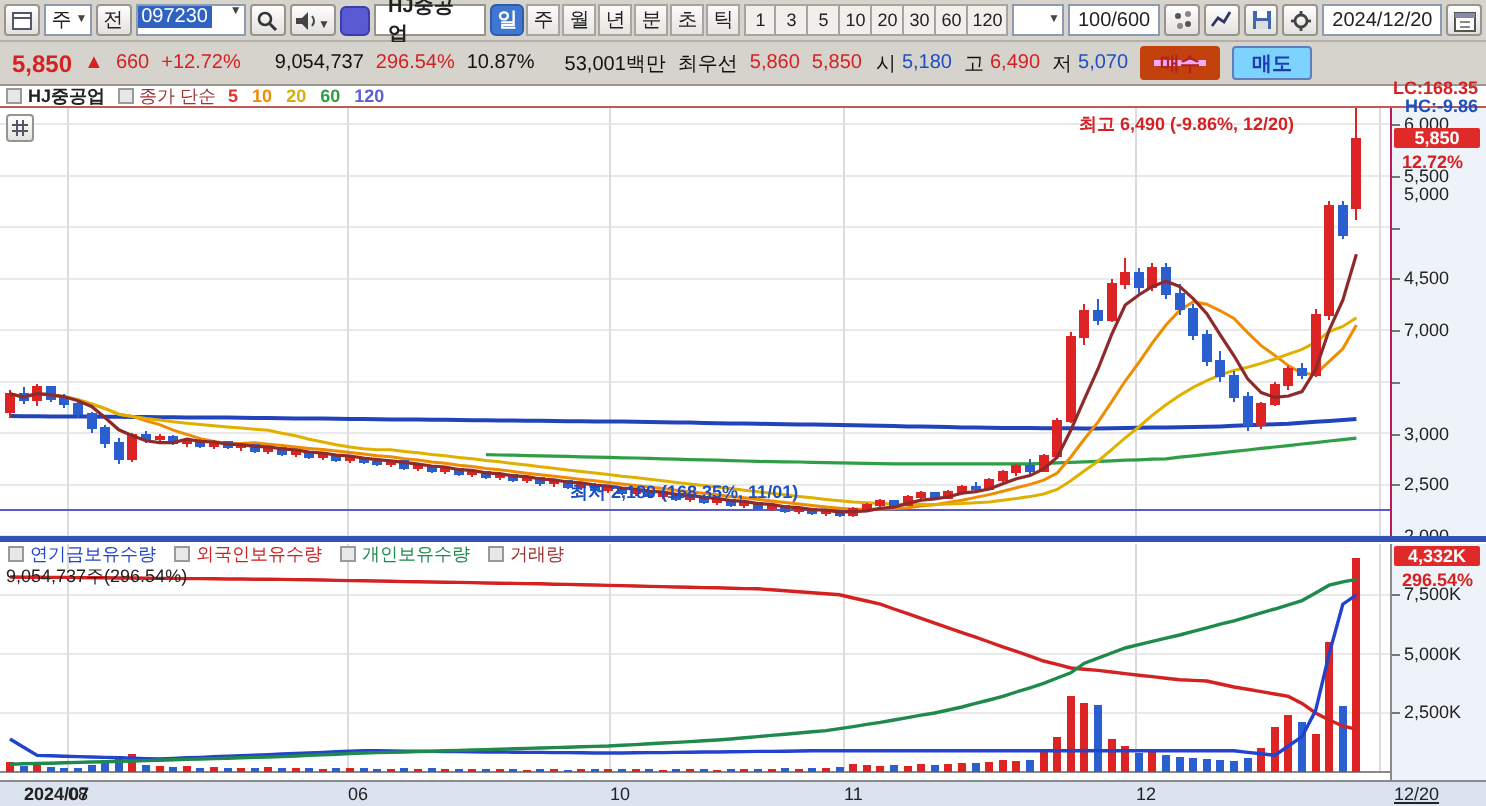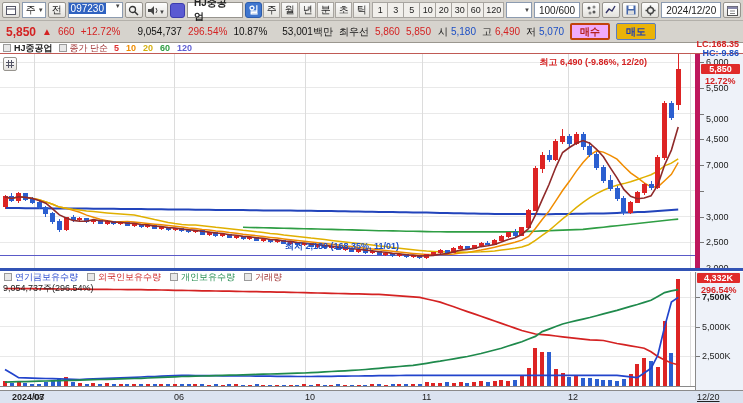--- a/index.html
+++ b/index.html
@@ -41,7 +41,7 @@
   .price-main{font-size:12px;font-weight:bold;margin-left:18px}
   .ordbtn{height:17px;width:40px;display:inline-flex;align-items:center;justify-content:center;font-weight:bold;
           border-radius:2px;box-sizing:border-box;margin-left:3px}
-  .buy{background:#f0abfc;border:2px solid #c2410c;color:#b5211b}
+  .buy{background:#f0abfc;border:7px solid #c2410c;color:#b5211b}
   .sell{background:#eab308;border:1px solid #5c7dc0;color:#1b3cb5}
   
   .legend1{position:absolute;top:43px;left:0;width:743px;height:11px;display:flex;align-items:center;gap:6px;

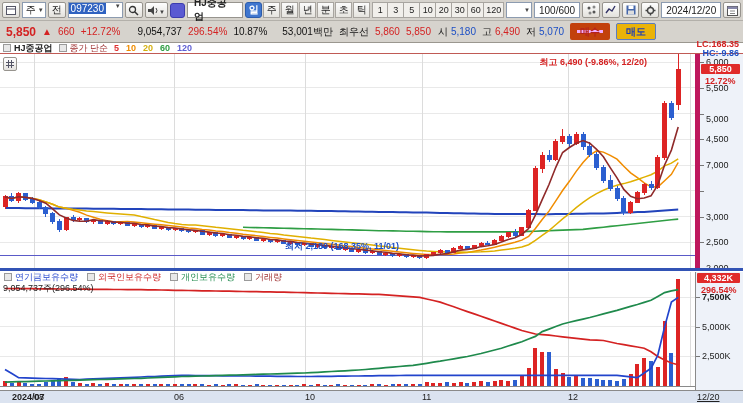--- a/index.html
+++ b/index.html
@@ -42,7 +42,7 @@
   .ordbtn{height:17px;width:40px;display:inline-flex;align-items:center;justify-content:center;font-weight:bold;
           border-radius:2px;box-sizing:border-box;margin-left:3px}
   .buy{background:#f0abfc;border:7px solid #c2410c;color:#b5211b}
-  .sell{background:#eab308;border:1px solid #5c7dc0;color:#1b3cb5}
+  .sell{background:#7dd3fc;border:1px solid #5c7dc0;color:#1b3cb5}
   
   .legend1{position:absolute;top:43px;left:0;width:743px;height:11px;display:flex;align-items:center;gap:6px;
            padding-left:3px;font-size:9px;border-bottom:1px solid #c05a55;box-sizing:border-box;background:#fff;z-index:5}

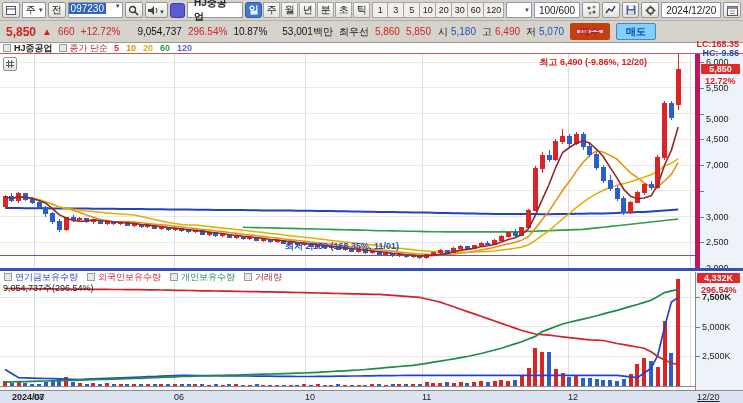--- a/index.html
+++ b/index.html
@@ -50,7 +50,7 @@
   .litem{display:inline-flex;align-items:center}
   #price-plot{position:absolute;top:54px;left:0;width:695px;height:214px;background:#fff}
   #price-axis{position:absolute;top:54px;left:695px;width:48px;height:214px;background:#eef2f9;
-              border-left:5px solid #be185d;box-sizing:border-box;font-size:9px;color:#222}
+              border-left:1px solid #be185d;box-sizing:border-box;font-size:9px;color:#222}
   .ptick{position:absolute;left:6px}
   .tickline{position:absolute;left:0;width:4px;height:1px;background:#777}
   .pxmarker{position:absolute;left:1px;right:3px;background:#e02a2a;color:#fff;font-weight:bold;

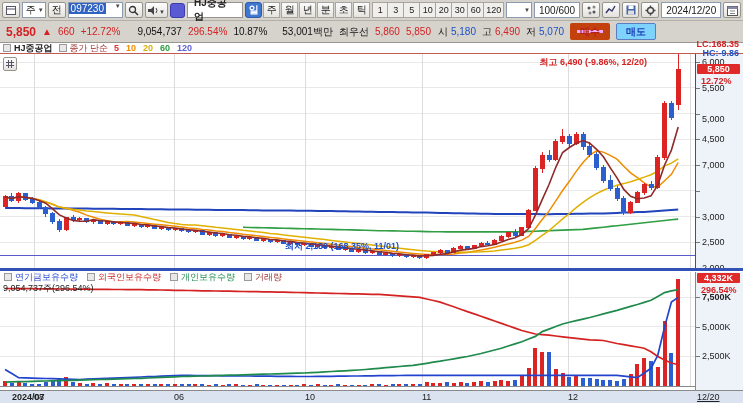--- a/index.html
+++ b/index.html
@@ -501,7 +501,7 @@
     <div class="tickline" style="top: 8px;"></div>
     <div class="ptick" style="top: 28.75px;">5,500</div>
     <div class="tickline" style="top: 33.75px;"></div>
-    <div class="ptick" style="top: 60px; text-align: center;">5,000</div>
+    <div class="ptick" style="top: 38px; text-align: center;">5,000</div>
     <div class="tickline" style="top: 59.5px;"></div>
     <div class="ptick" style="top: 80.25px;">4,500</div>
     <div class="tickline" style="top: 85.25px;"></div>

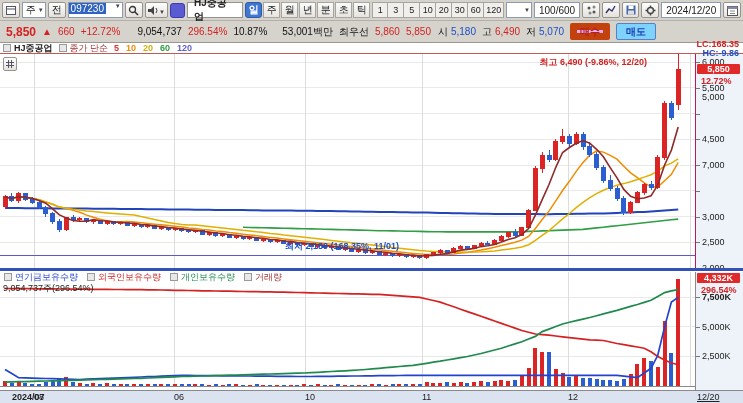--- a/index.html
+++ b/index.html
@@ -666,7 +666,7 @@
     <path d="M5.0 111.1 L11.8 110.9 L18.6 110.7 L25.4 110.6 L32.2 110.4 L39.0 110.2 L45.8 110.0 L52.6 109.9 L59.4 109.7 L66.2 109.5 L73.0 109.3 L79.8 109.1 L86.6 108.9 L93.4 108.7 L100.2 108.5 L107.0 108.3 L113.8 108.1 L120.6 107.9 L127.4 107.7 L134.2 107.5 L141.0 107.3 L147.8 107.0 L154.6 106.7 L161.4 106.4 L168.2 106.1 L175.0 105.8 L181.8 105.5 L188.6 105.3 L195.4 105.2 L202.2 105.0 L209.0 104.8 L215.8 104.6 L222.6 104.4 L229.4 104.2 L236.2 104.0 L243.0 103.8 L249.8 103.6 L256.6 103.4 L263.4 103.2 L270.2 103.0 L277.0 102.8 L283.8 102.6 L290.6 102.4 L297.4 102.2 L304.2 102.0 L311.0 101.6 L317.8 101.3 L324.6 100.9 L331.4 100.5 L338.2 100.2 L345.0 99.8 L351.8 99.4 L358.6 99.0 L365.4 98.5 L372.2 97.9 L379.0 97.3 L385.8 96.7 L392.6 96.1 L399.4 95.5 L406.2 94.9 L413.0 94.3 L419.8 93.3 L426.6 92.3 L433.4 91.2 L440.2 90.2 L447.0 89.0 L453.8 87.8 L460.6 86.6 L467.4 85.5 L474.2 84.0 L481.0 82.5 L487.8 80.7 L494.6 79.0 L501.4 77.2 L508.2 75.0 L515.0 72.9 L521.8 70.7 L528.6 68.0 L535.4 65.4 L542.2 60.6 L549.0 58.1 L555.8 55.5 L562.6 53.0 L569.4 51.3 L576.2 49.7 L583.0 48.1 L589.8 46.5 L596.6 44.7 L603.4 42.9 L610.2 41.1 L617.0 39.4 L623.8 37.4 L630.6 35.4 L637.4 33.5 L644.2 31.4 L651.0 29.3 L657.8 25.5 L664.6 21.6 L671.4 19.9 L678.2 18.7 " fill="none" stroke="#1f8a4c" stroke-width="1.7" shape-rendering="auto"></path>
   </svg>
 <div id="vol-axis">
-    <div class="ptick" style="top: 21.3749px; font-weight: bold;">7,500K</div>
+    <div class="ptick" style="top: 21.3749px;">7,500K</div>
     <div class="tickline" style="top: 26.3749px;"></div>
     <div class="ptick" style="top: 50.9166px;">5,000K</div>
     <div class="tickline" style="top: 55.9166px;"></div>

